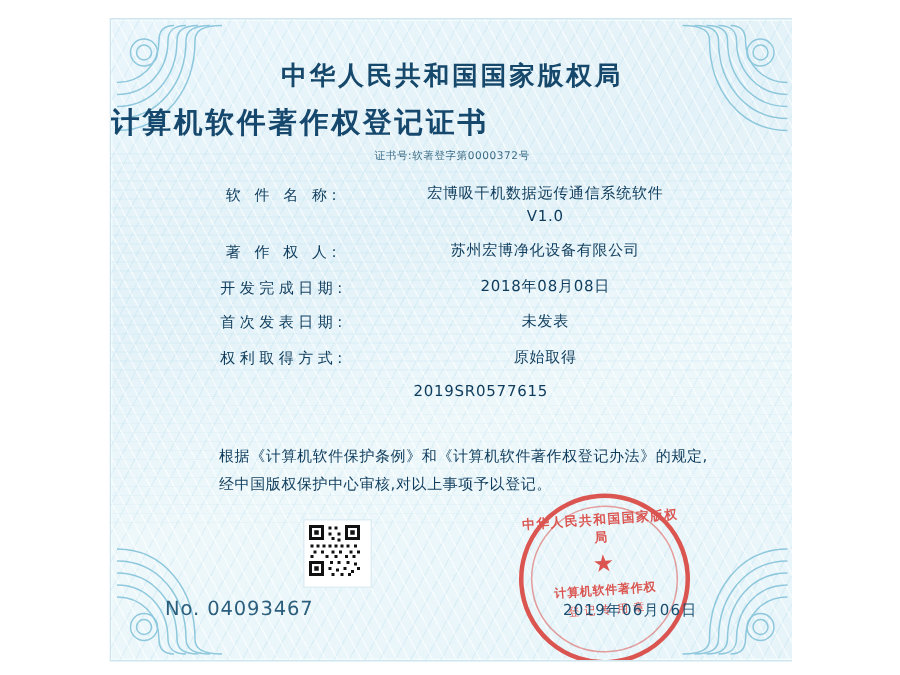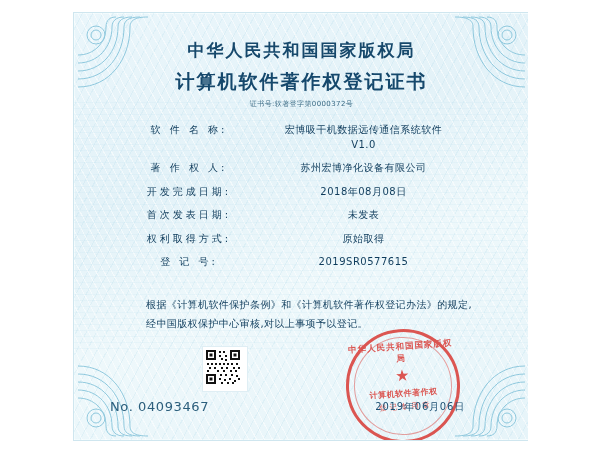--- a/index.html
+++ b/index.html
@@ -78,7 +78,6 @@
   .title-sub {
     position: absolute;
     top: 56px; left: 0; right: 0;
-    text-align: center;
     font-size: 19px;
     font-weight: bold;
     color: #15486c;

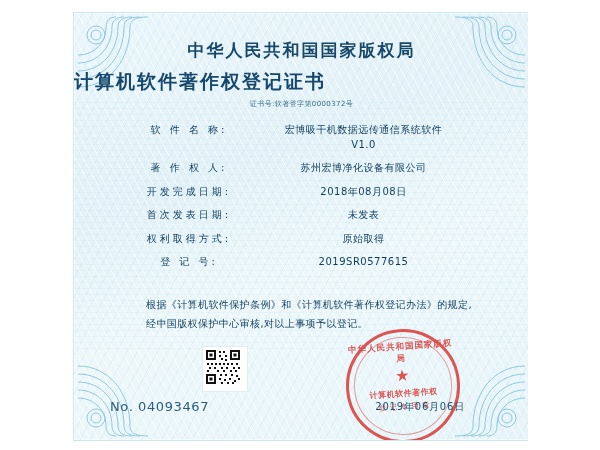--- a/index.html
+++ b/index.html
@@ -319,7 +319,6 @@
 
 
         <div class="frow">
-          <div class="flabel">登 记 号:</div>
           <div class="fvalue">2019SR0577615</div>
         </div>
 

